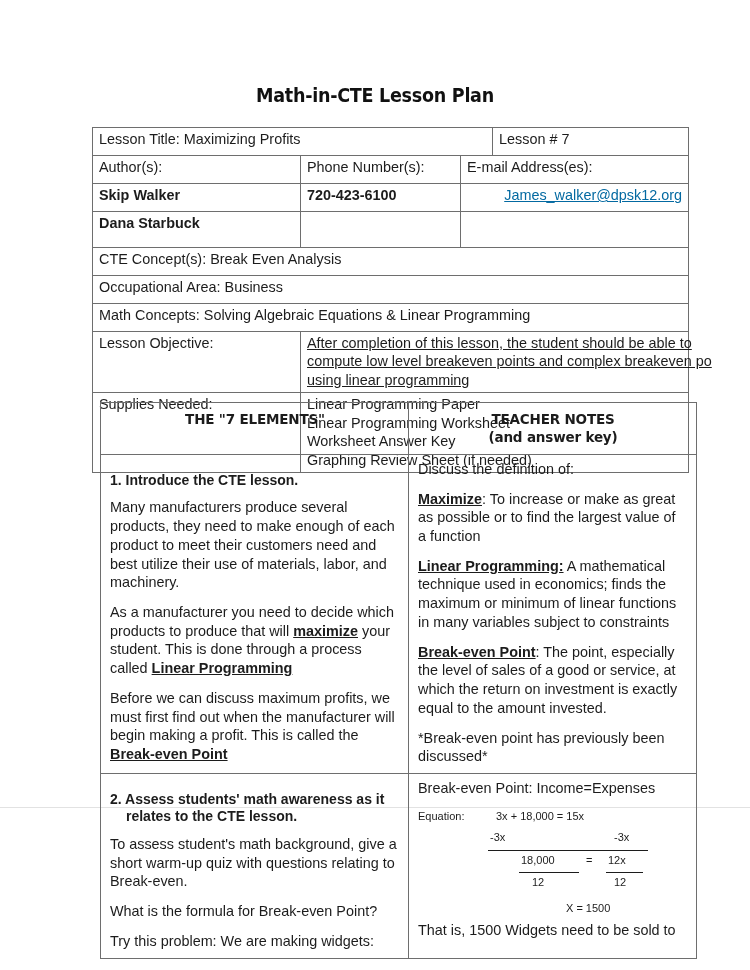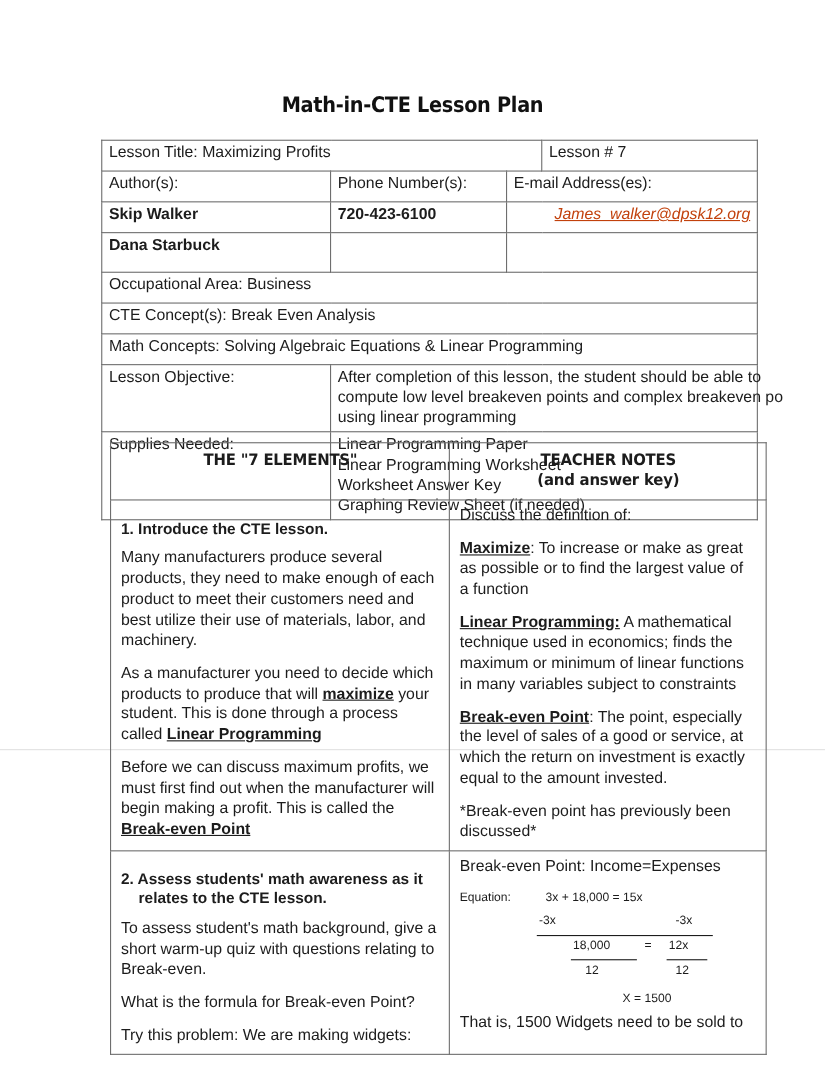--- a/index.html
+++ b/index.html
@@ -19,7 +19,7 @@
     position: absolute;
     left: 0; top: 0;
     width: 750px;
-    height: 682px;
+    height: 808px;
     background: #fff;
     border-bottom: 1px solid #e2e2e2;
     box-sizing: border-box;

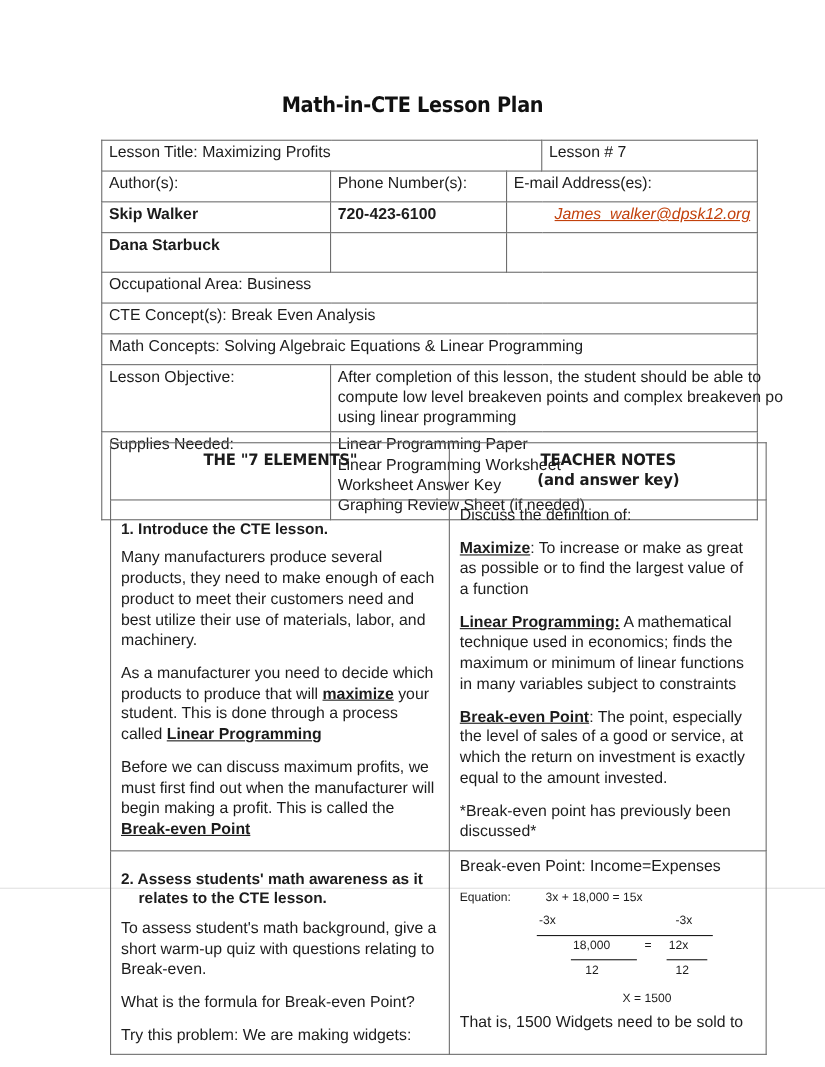--- a/index.html
+++ b/index.html
@@ -63,8 +63,7 @@
   .nowrapcell { white-space: nowrap; }
   .email-link {
     text-decoration: underline;
-    color: #c2410c;
-    font-style: italic;
+    color: #0369a1;
   }
   
   .overflow-cell {

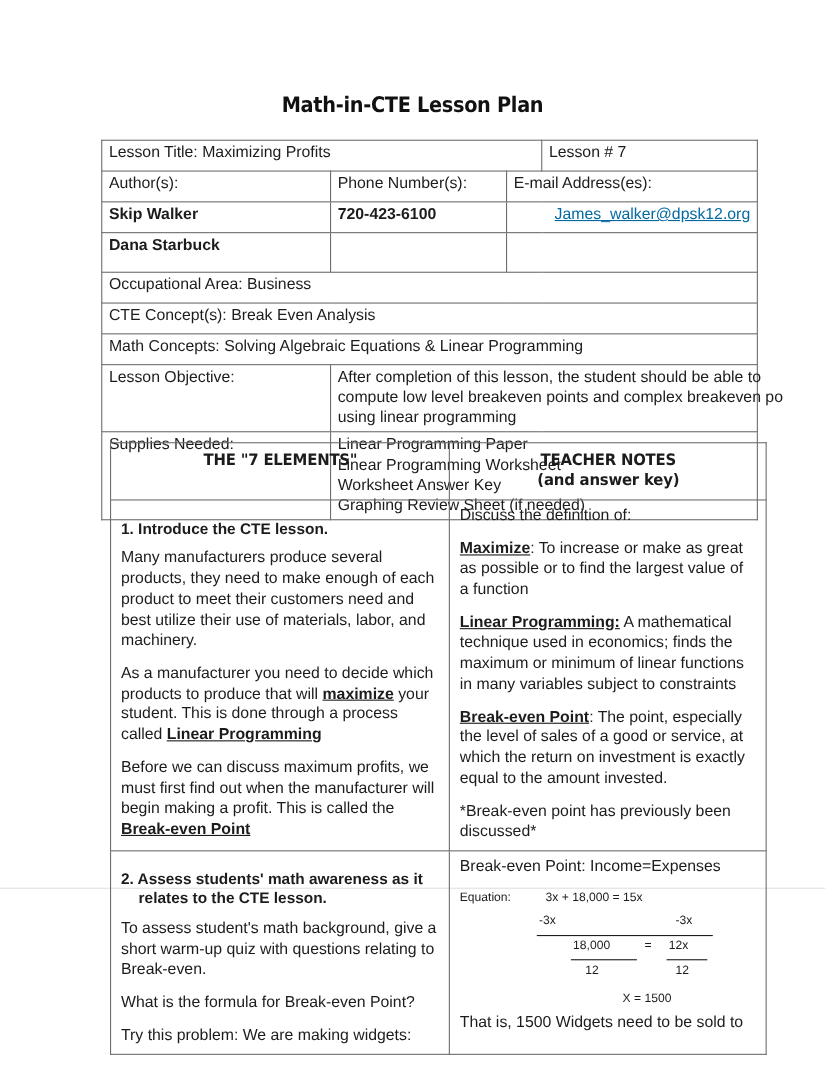--- a/index.html
+++ b/index.html
@@ -188,10 +188,10 @@
         <td colspan="2"></td>
       </tr>
       <tr>
+        <td colspan="4">CTE Concept(s): Break Even Analysis</td>
+      </tr>
+      <tr>
         <td colspan="4">Occupational Area:  Business</td>
-      </tr>
-      <tr>
-        <td colspan="4">CTE Concept(s): Break Even Analysis</td>
       </tr>
       <tr>
         <td colspan="4">Math Concepts:  Solving Algebraic Equations &amp; Linear Programming</td>

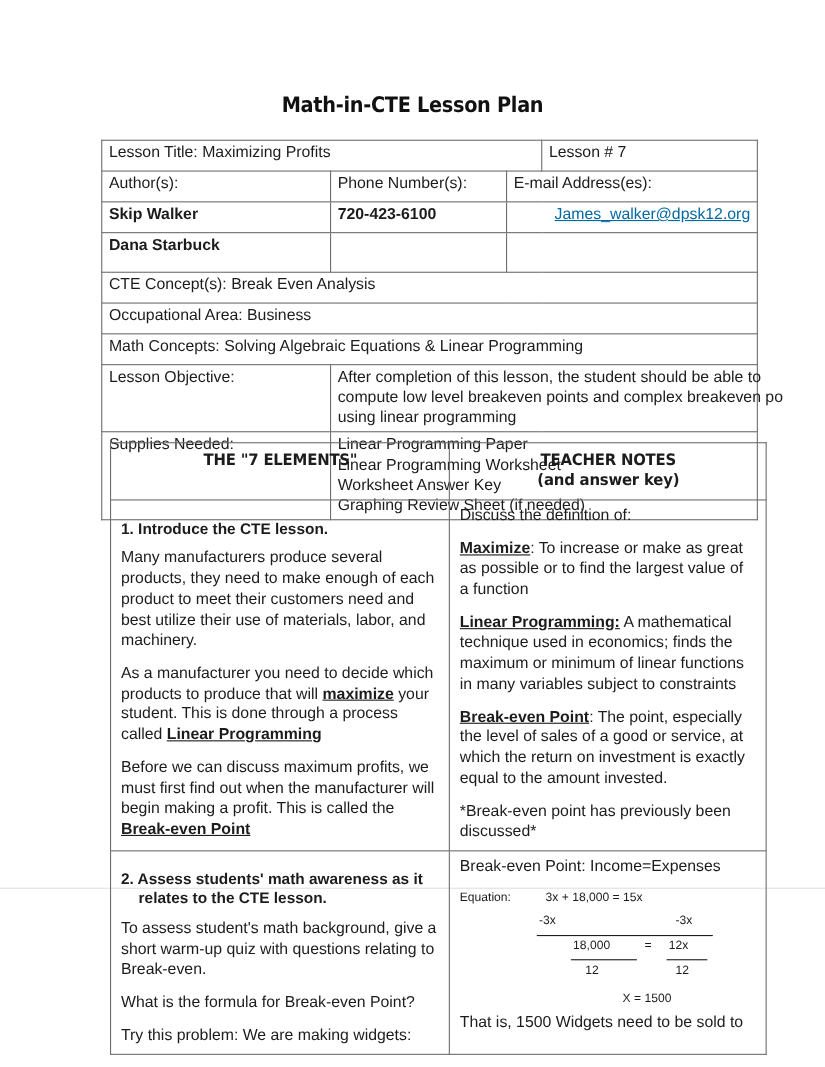--- a/index.html
+++ b/index.html
@@ -69,6 +69,7 @@
   .overflow-cell {
     position: relative;
     overflow: visible;
+    text-decoration: underline;
   }
   .overflow-inner {
     width: 440px;

